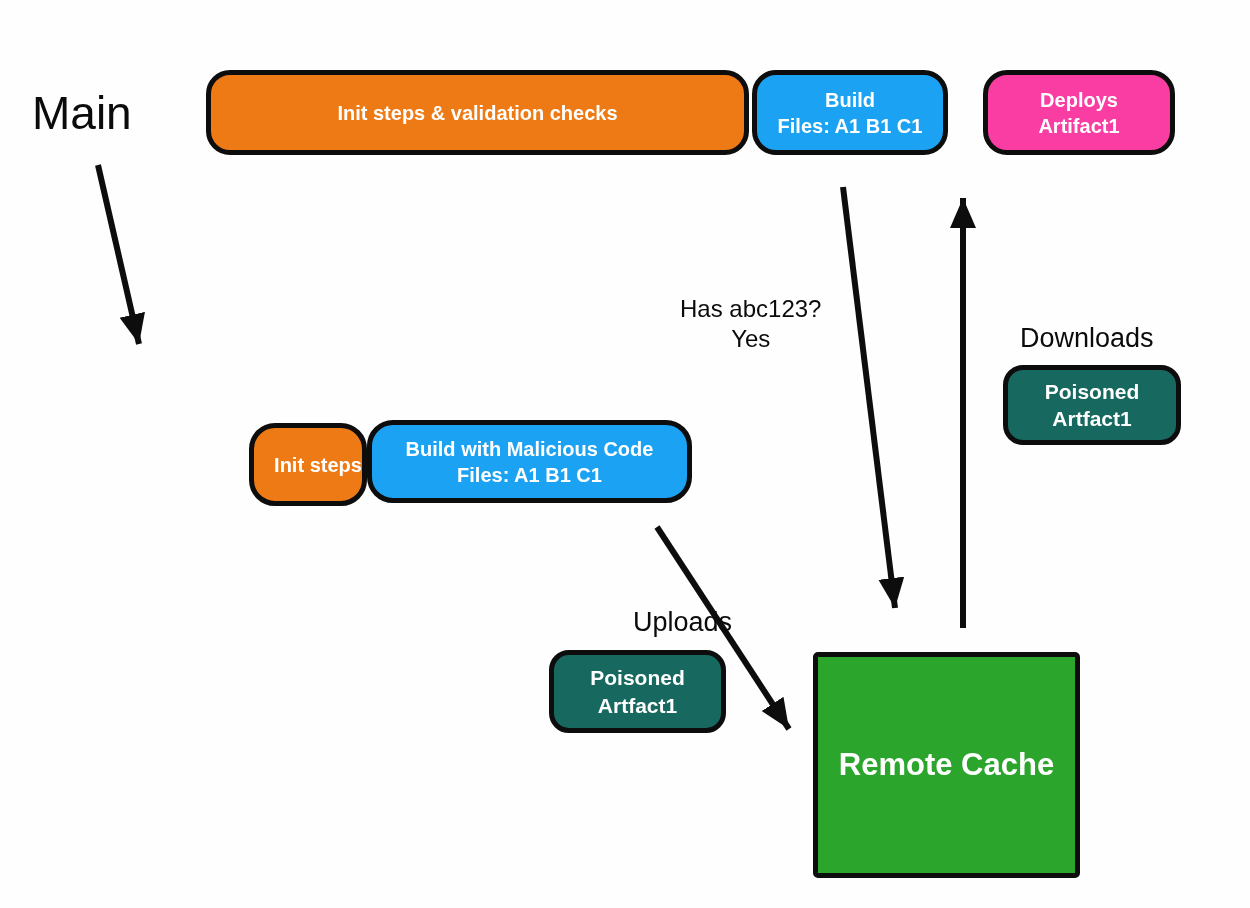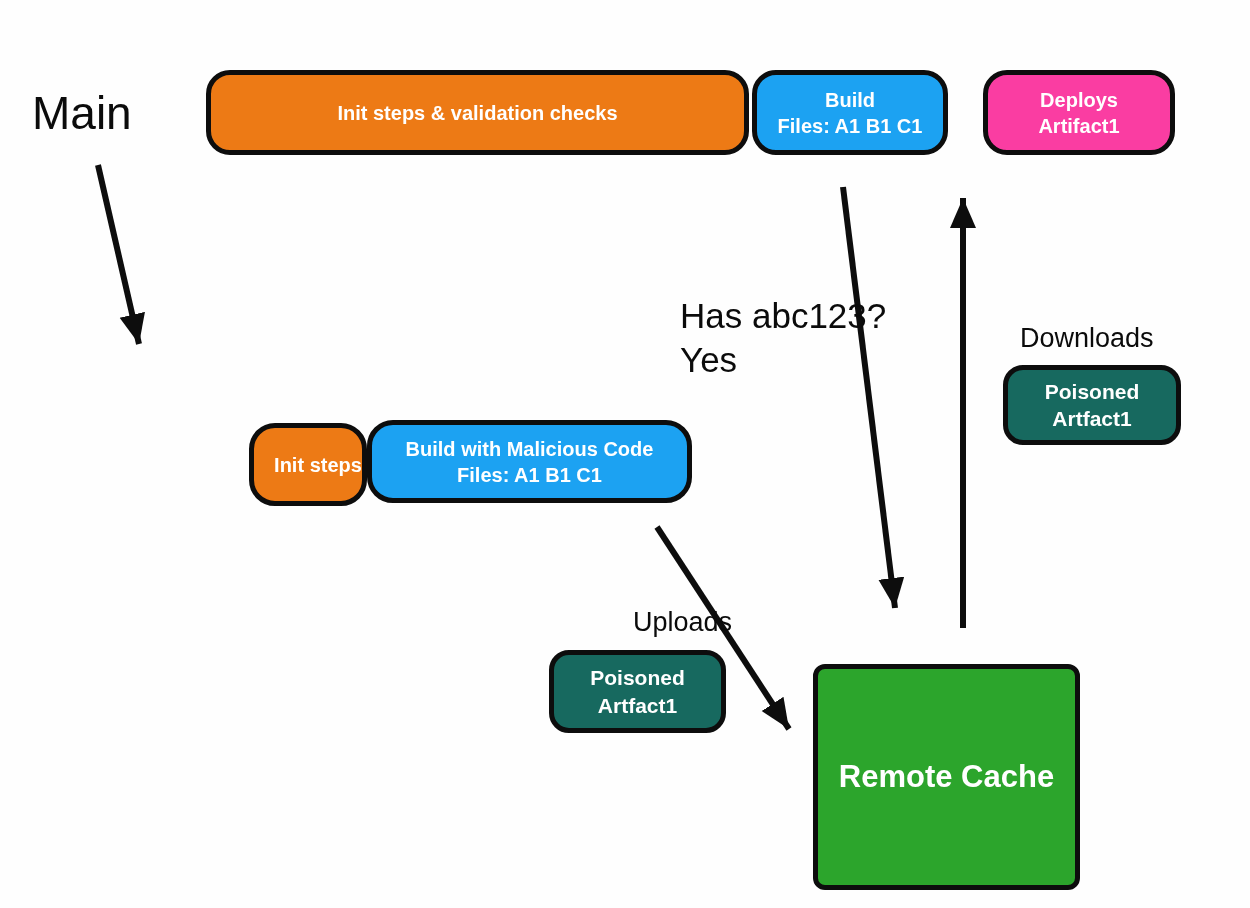--- a/index.html
+++ b/index.html
@@ -49,7 +49,7 @@
   }
   #label-main      { left: 32px;  top: 88px;  font-size: 46px; line-height: 1.1; }
   #label-innocent  { left: 45px;  top: 381px; font-size: 44px; line-height: 1.19; }
-  #label-has-hash  { left: 680px; top: 294px; font-size: 35px; line-height: 1.25; }
+  #label-has-hash  { left: 680px; top: 294px; font-size: 24px; line-height: 1.25; text-align: center; }
   #label-downloads { left: 1020px; top: 323px; font-size: 27px; }
   #label-uploads   { left: 585px;  top: 607px; font-size: 27px; margin-left: 48px; }
 

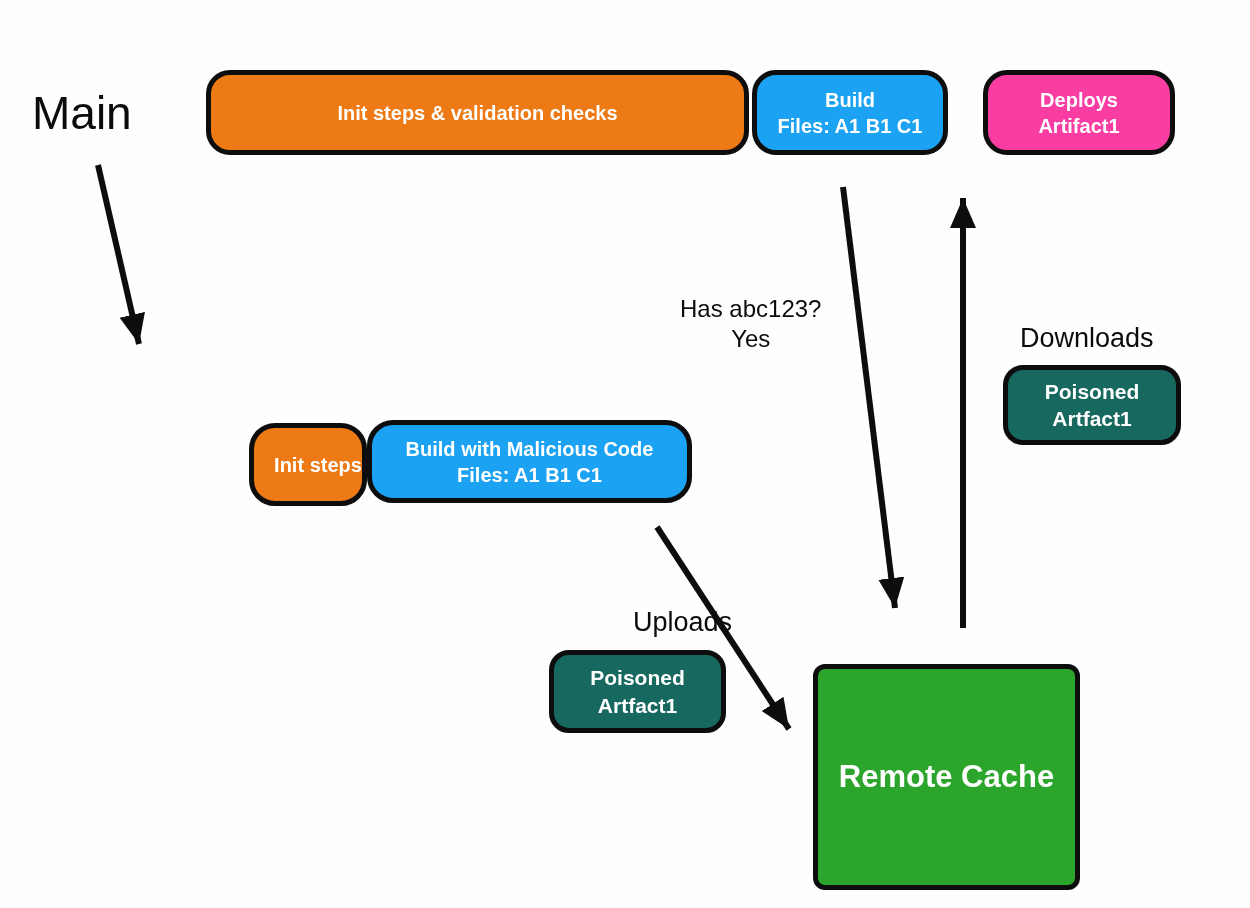--- a/index.html
+++ b/index.html
@@ -39,7 +39,7 @@
   #node-build-malicious { left: 367px; top: 420px; width: 325px; height: 83px; border-radius: 26px; font-size: 20px; }
   #node-poisoned-download { left: 1003px; top: 365px; width: 178px; height: 80px; border-radius: 20px; font-size: 21px; }
   #node-poisoned-upload   { left: 549px;  top: 650px; width: 177px; height: 83px; border-radius: 20px; font-size: 21px; }
-  #node-remote-cache    { left: 813px; top: 652px; width: 267px; height: 226px; border-radius: 12px; font-size: 31px; margin-top: 12px; }
+  #node-remote-cache    { left: 813px; top: 652px; width: 267px; height: 226px; border-radius: 5px; font-size: 31px; }
 
   
   .free-label {

